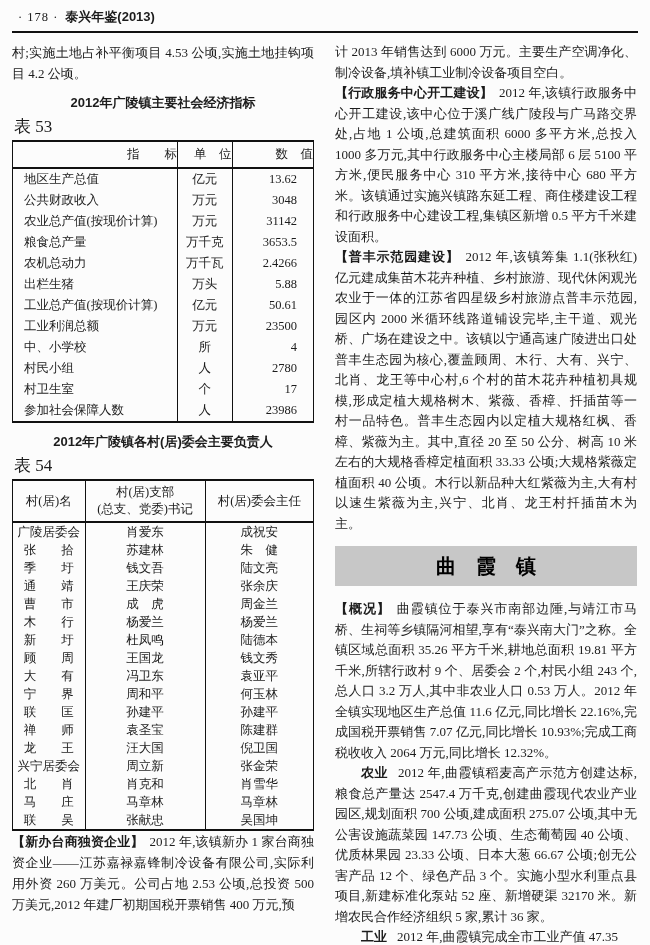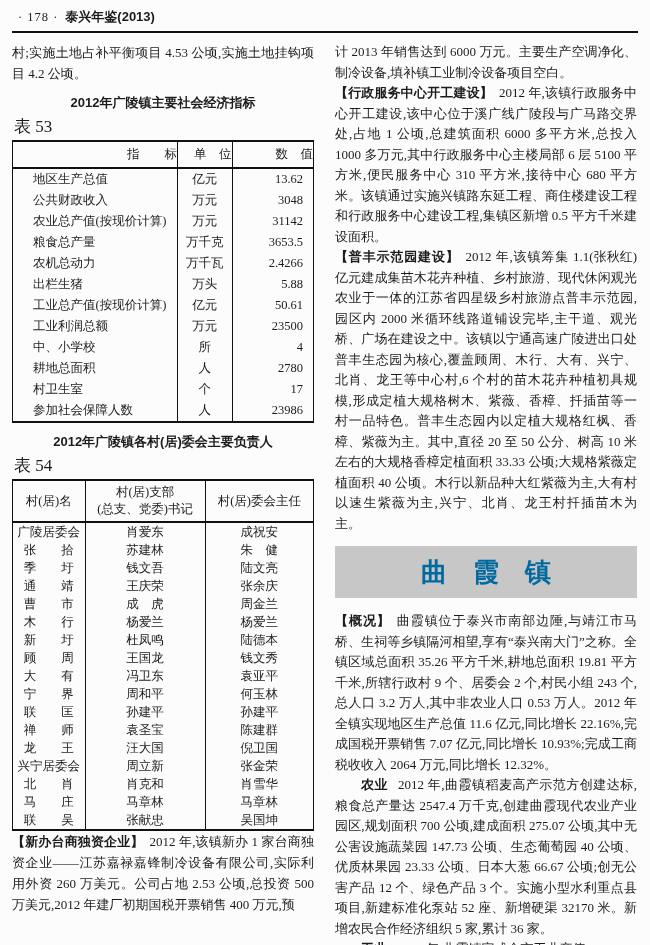--- a/index.html
+++ b/index.html
@@ -30,7 +30,7 @@
   table.tbl thead th{border-bottom:2.2px solid #111;text-align:center;}
   table.t53 thead th{height:25px;text-align:right;}
   table.t53 td{height:21px;}
-  table.t53 td.c1{text-align:left;padding-left:20px;}
+  table.t53 td.c1{text-align:left;padding-left:11px;}
   table.t53 td.c2{text-align:center;}
   table.t53 td.c3{text-align:right;padding-right:10px;}
   table.t53 .w1{width:55%;} table.t53 .w2{width:18%;margin-top:37px;} table.t53 .w3{width:27%;}

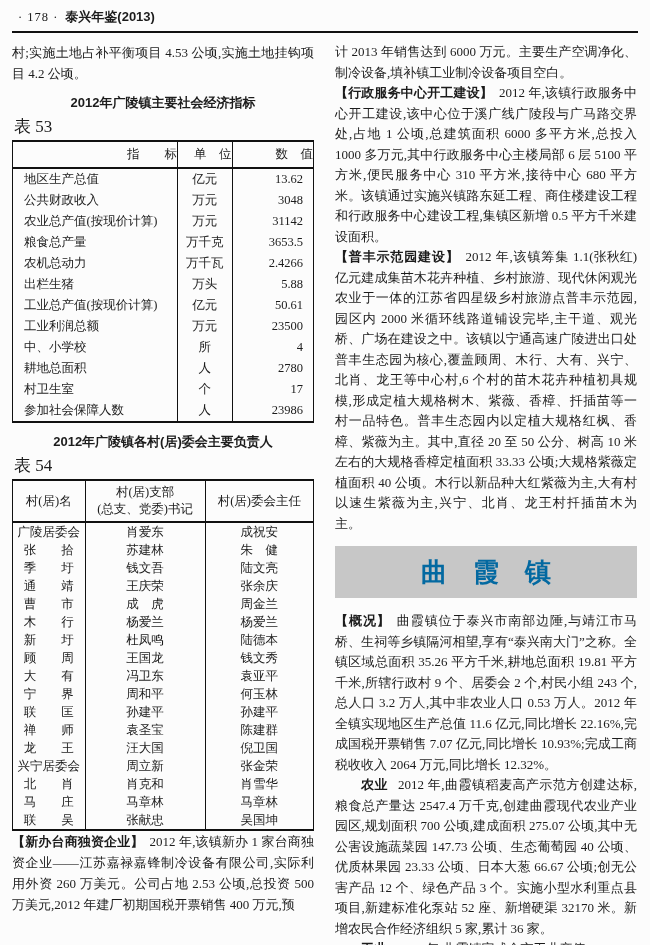--- a/index.html
+++ b/index.html
@@ -32,7 +32,7 @@
   table.t53 td{height:21px;}
   table.t53 td.c1{text-align:left;padding-left:11px;}
   table.t53 td.c2{text-align:center;}
-  table.t53 td.c3{text-align:right;padding-right:10px;}
+  table.t53 td.c3{text-align:right;padding-right:16px;}
   table.t53 .w1{width:55%;} table.t53 .w2{width:18%;margin-top:37px;} table.t53 .w3{width:27%;}
   table.t54 thead th{height:40px;line-height:17px;}
   table.t54 td{height:18px;line-height:18px;text-align:center;}

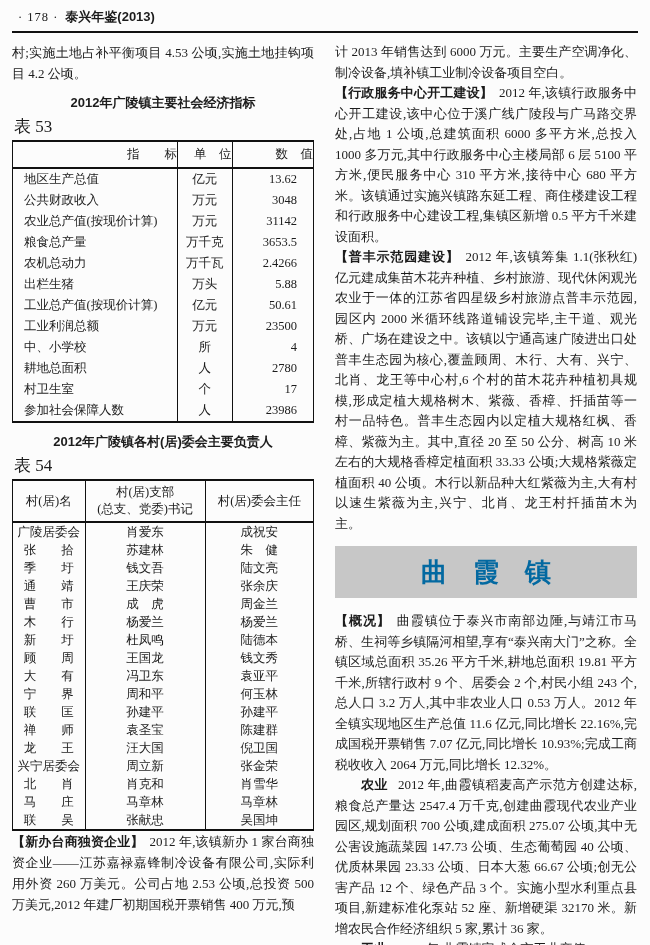--- a/index.html
+++ b/index.html
@@ -127,7 +127,7 @@
             </tr>
 
             <tr>
-              <td class="c1">耕地总面积</td>
+              <td class="c1">村民小组</td>
               <td class="c2">人</td>
               <td class="c3">2780</td>
             </tr>

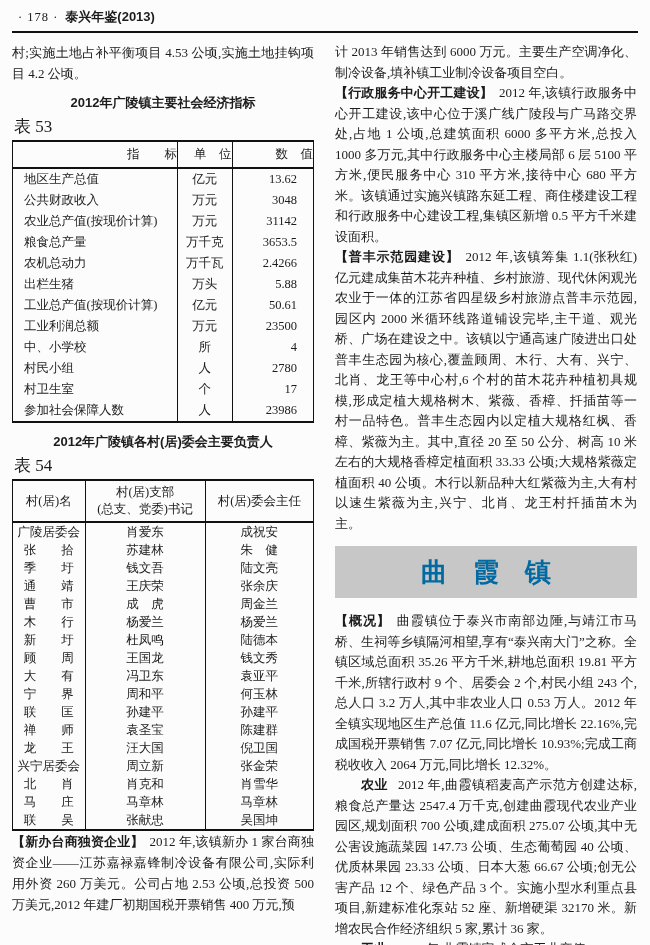--- a/index.html
+++ b/index.html
@@ -37,9 +37,9 @@
   table.t54 thead th{height:40px;line-height:17px;}
   table.t54 td{height:18px;line-height:18px;text-align:center;}
   table.t54 .w1{width:24%;} table.t54 .w2{width:40%;} table.t54 .w3{width:36%;}
-  .sect-banner{background:#c7c7c7;height:52px;display:flex;align-items:center;justify-content:center;
-    font-family:"Liberation Sans","DejaVu Sans",sans-serif;font-weight:bold;font-size:26px;
-    color:#0369a1;margin:12px 0 13px 0;} .mt12{margin-top:12px;} .mt14{margin-top:14px;}
+  .sect-banner{background:#c7c7c7;height:40px;display:flex;align-items:center;justify-content:center;
+    font-family:"Liberation Sans","DejaVu Sans",sans-serif;font-weight:bold;font-size:20px;
+    color:#000000;margin:12px 0 13px 0;} .mt12{margin-top:12px;} .mt14{margin-top:14px;}
 </style>
 </head>
 <body>

